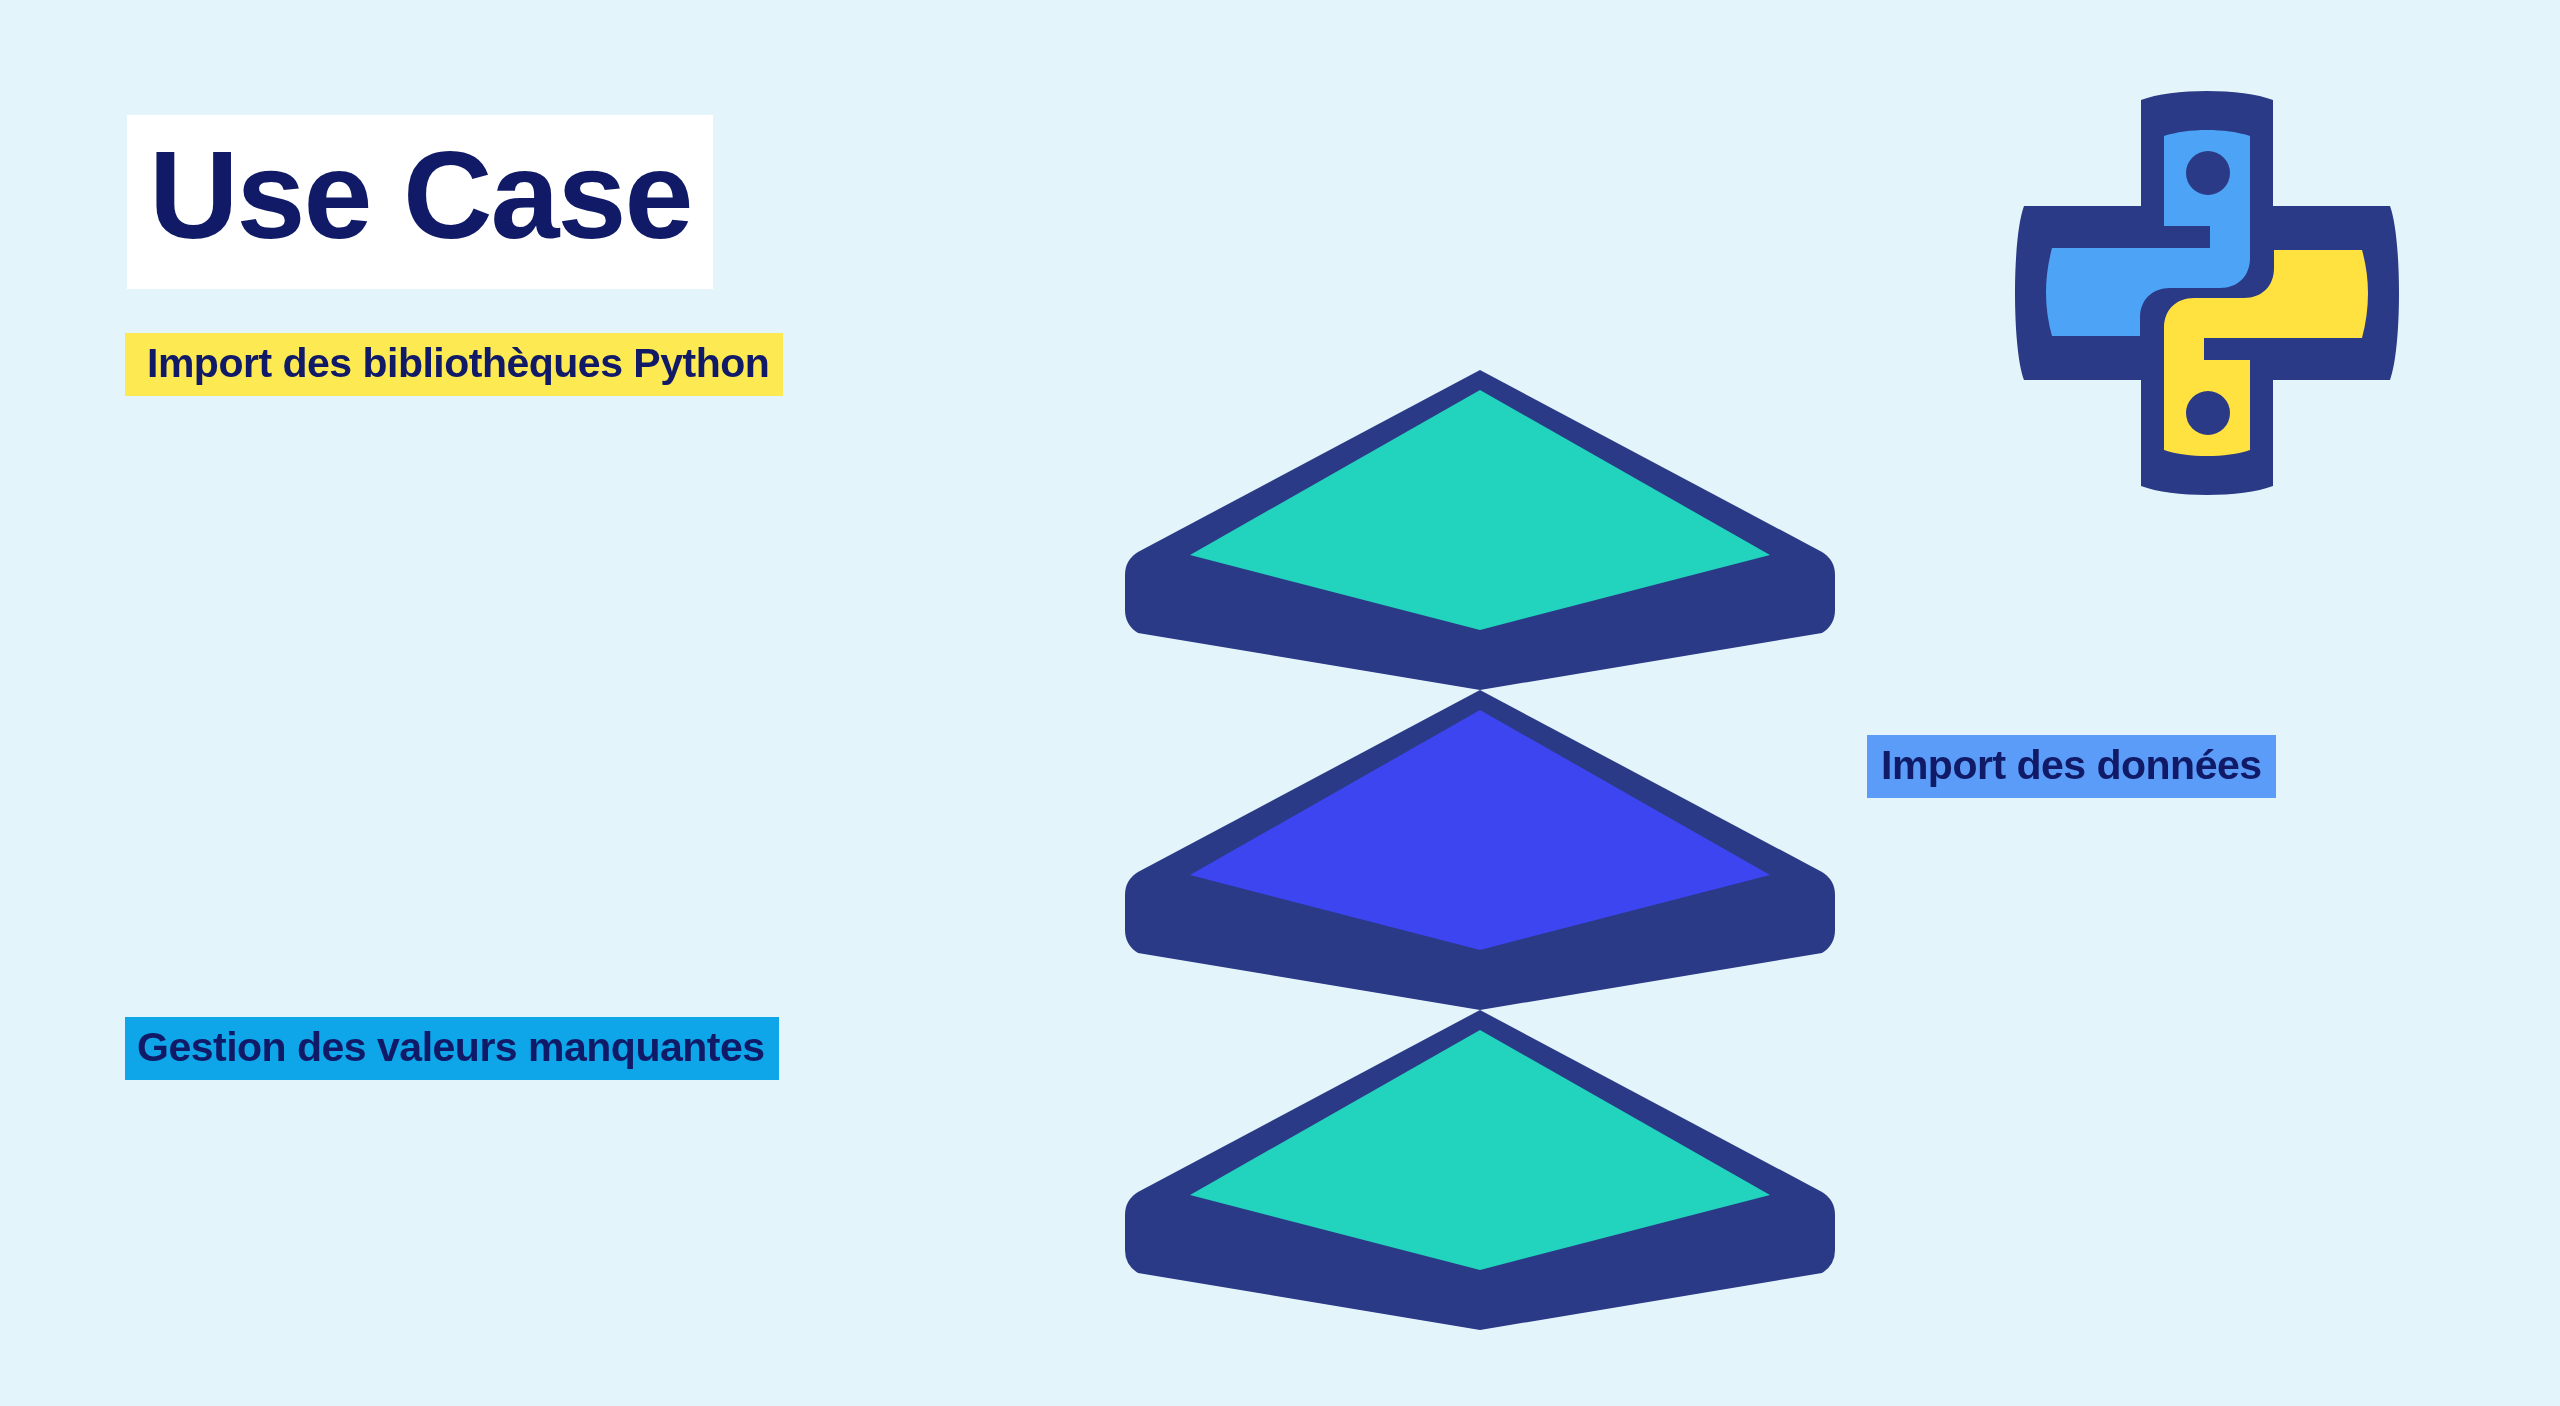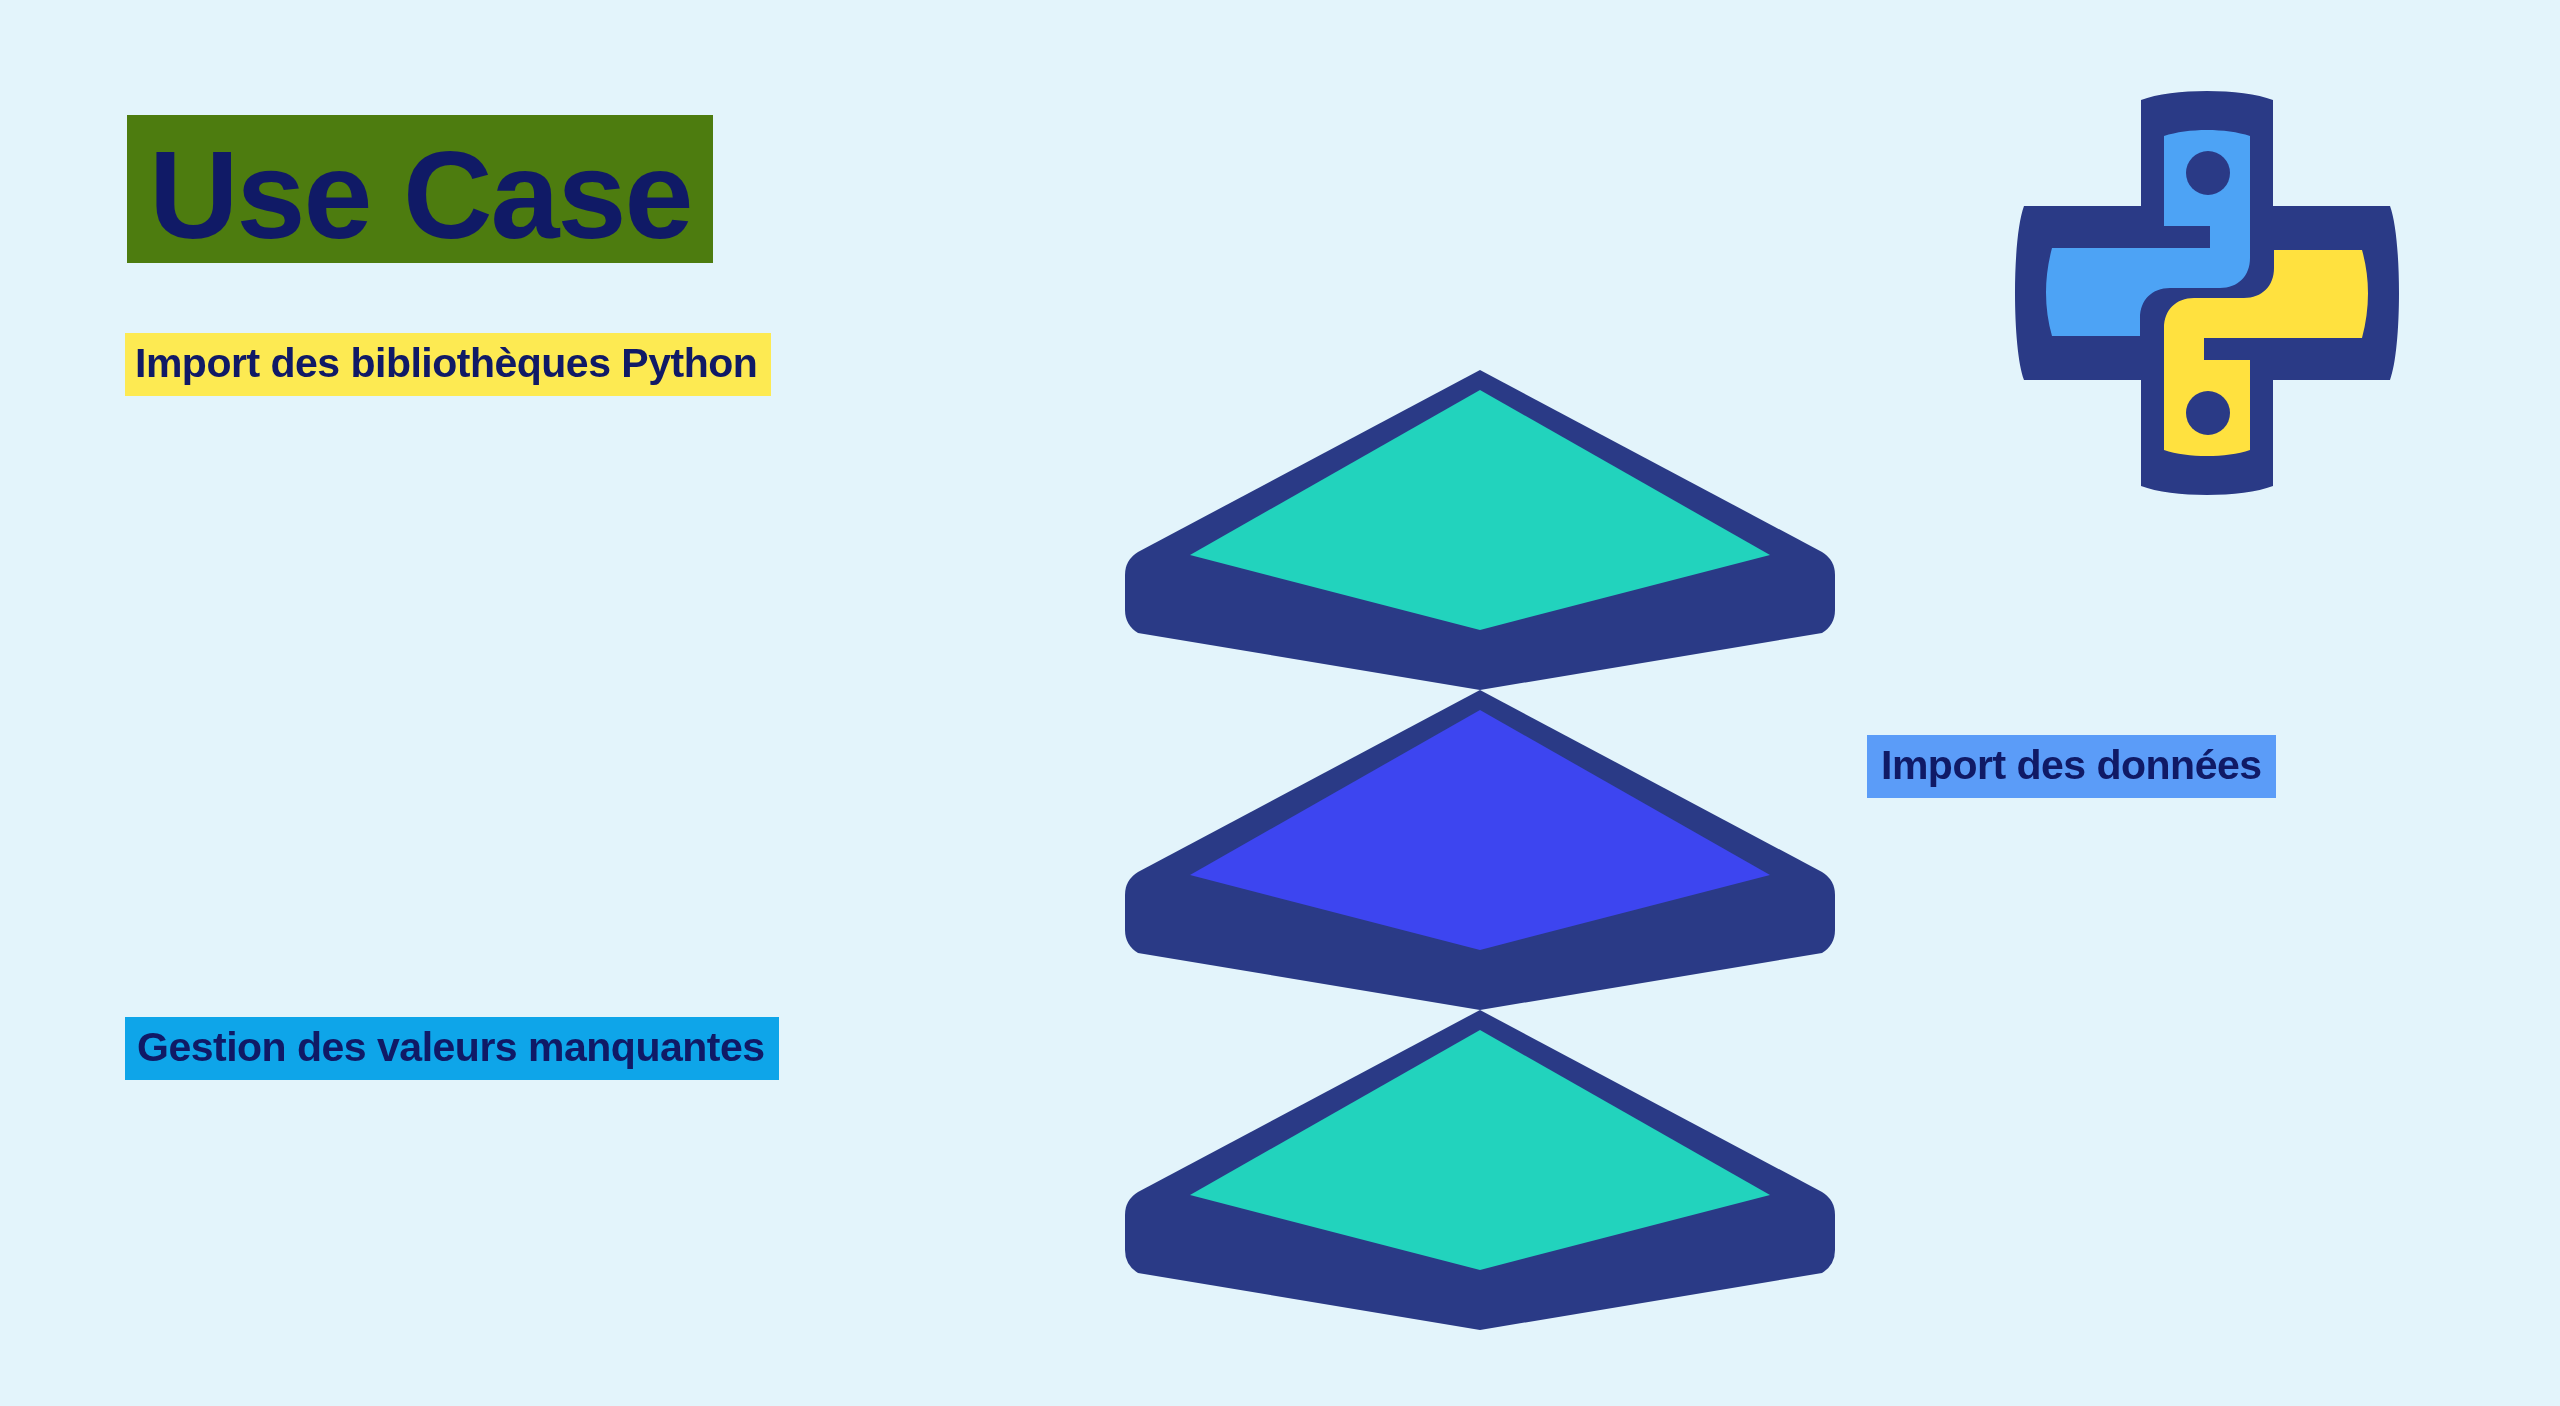--- a/index.html
+++ b/index.html
@@ -32,8 +32,8 @@
   #title-block {
     left: 127px;
     top: 115px;
-    padding: 18px 22px 6px 22px;
-    background: #4d7c0f;
+    padding: 18px 22px 32px 22px;
+    background: #ffffff;
     font-size: 124px;
     letter-spacing: -2px;
   }

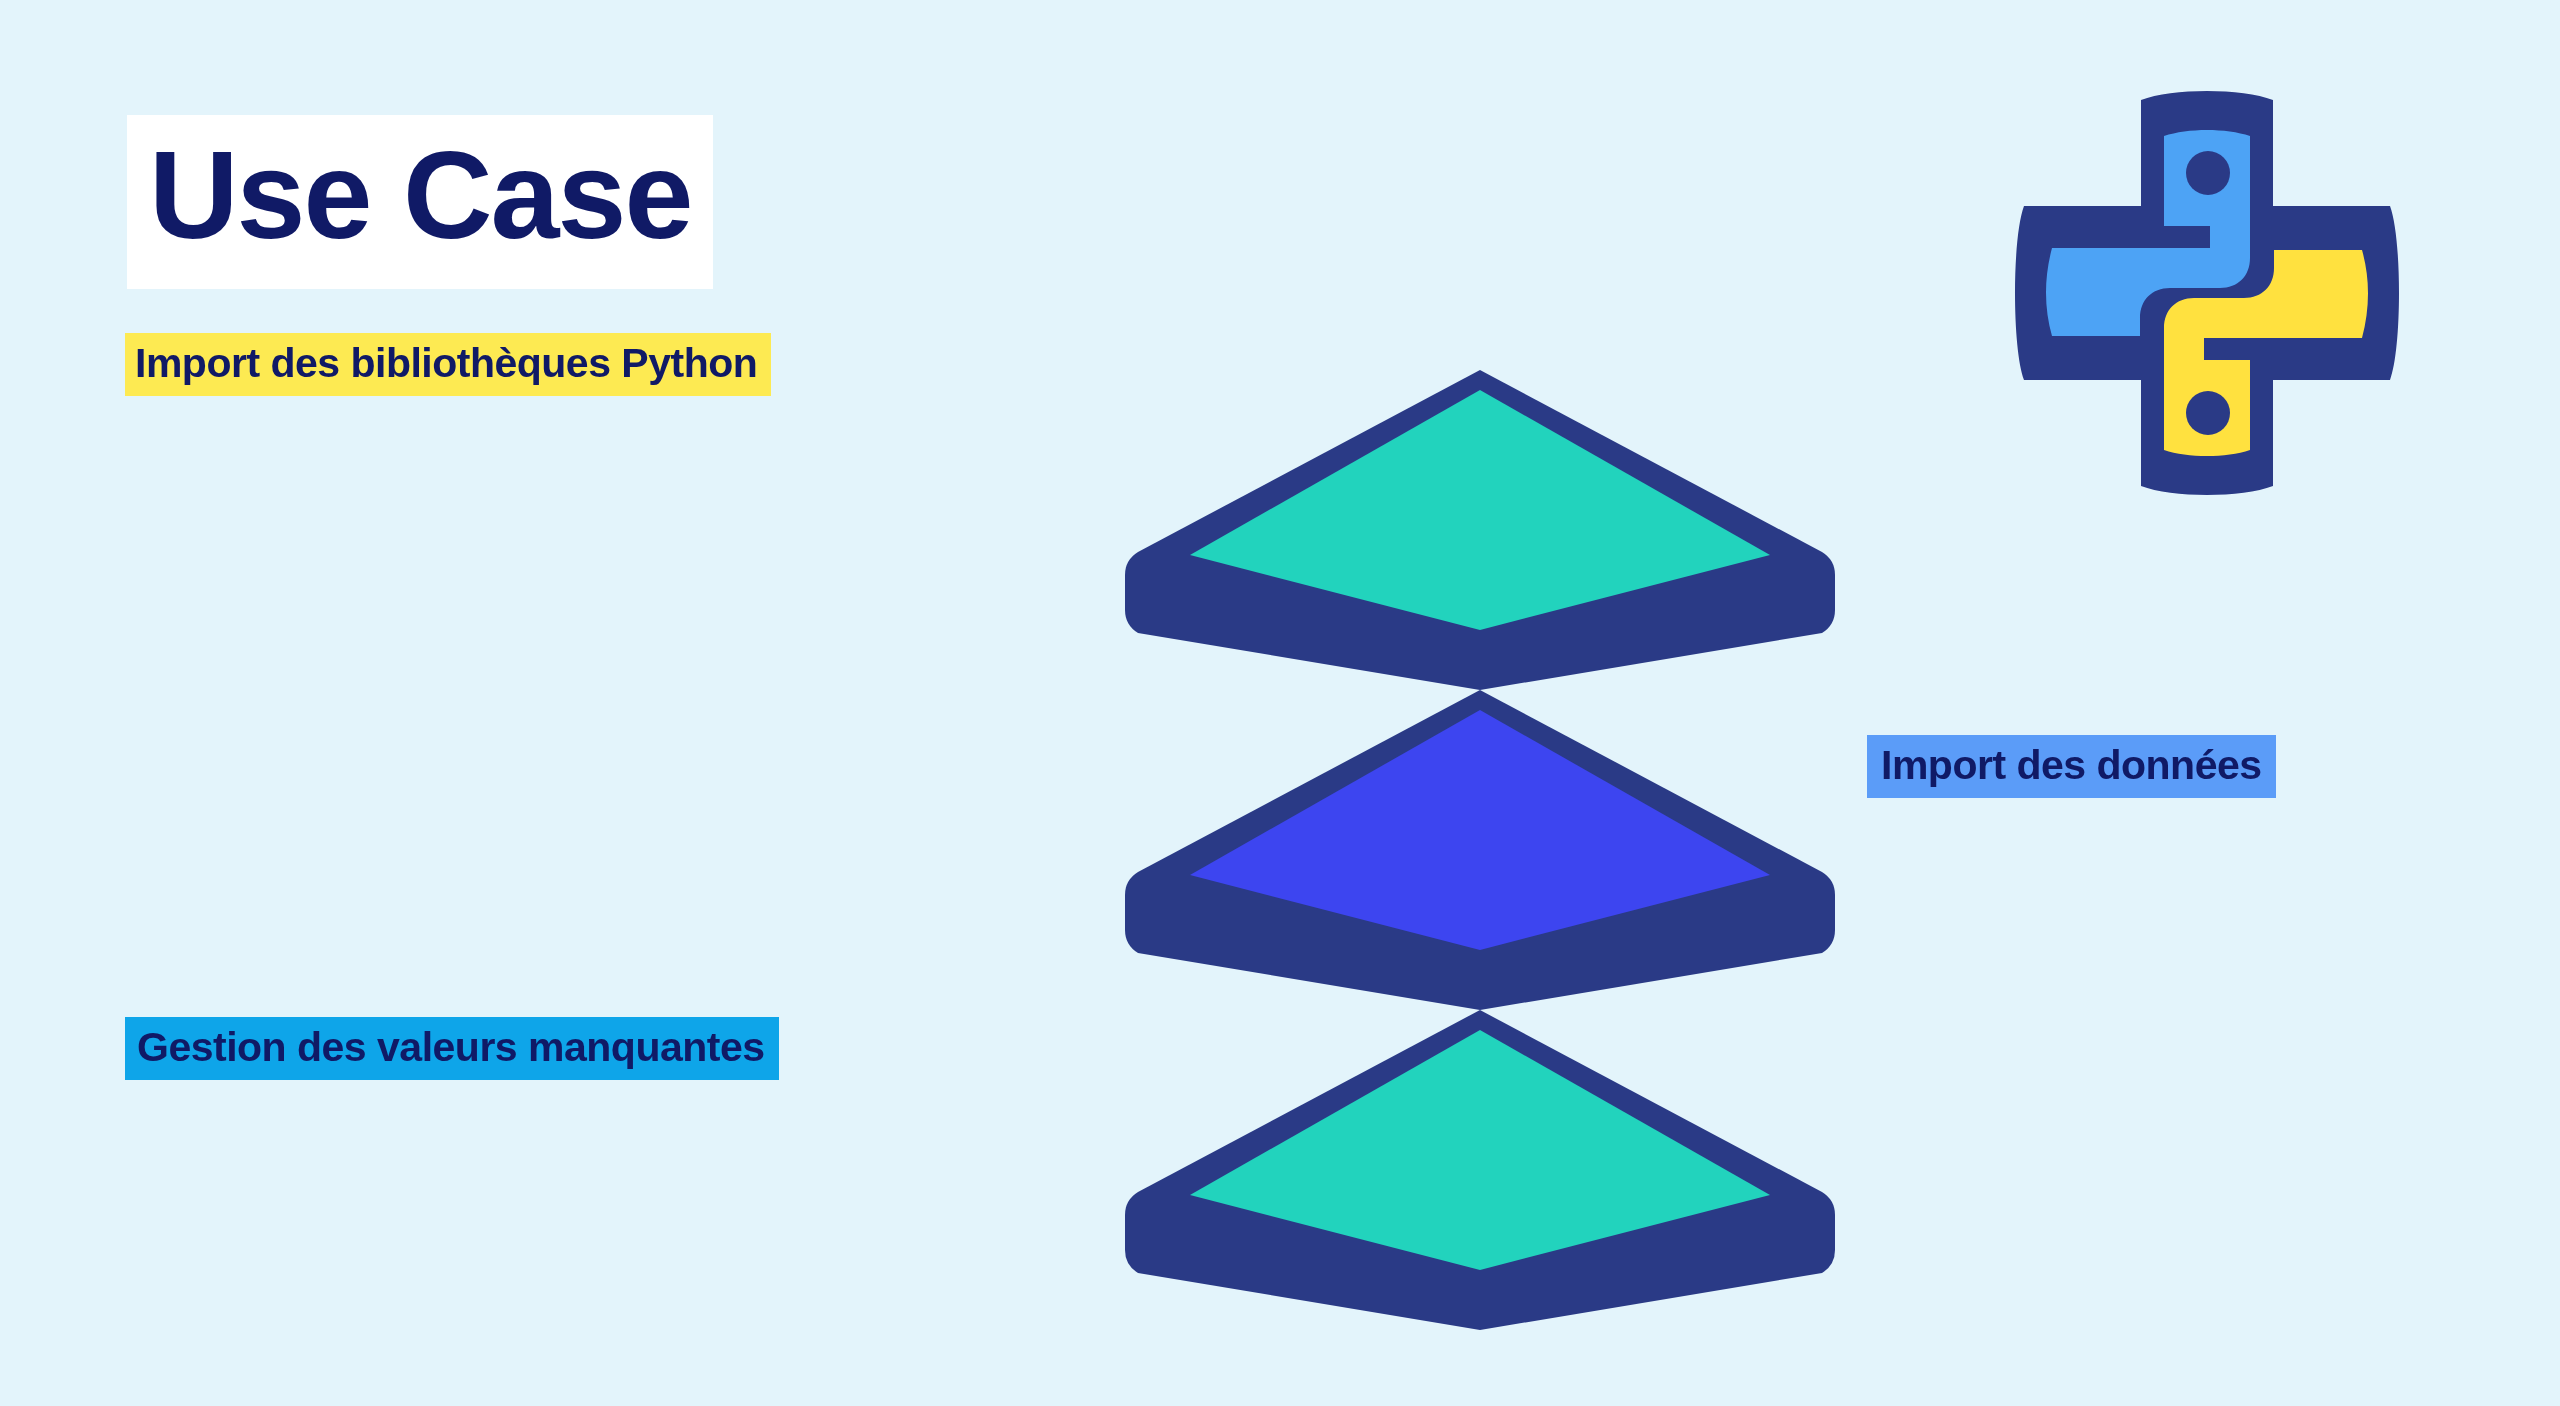--- a/index.html
+++ b/index.html
@@ -41,7 +41,7 @@
   #label-libs {
     left: 125px;
     top: 333px;
-    padding: 10px 14px 12px 10px;
+    padding: 10px 14px 12px 22px;
     background: #fdea52;
     font-size: 41px;
   }

